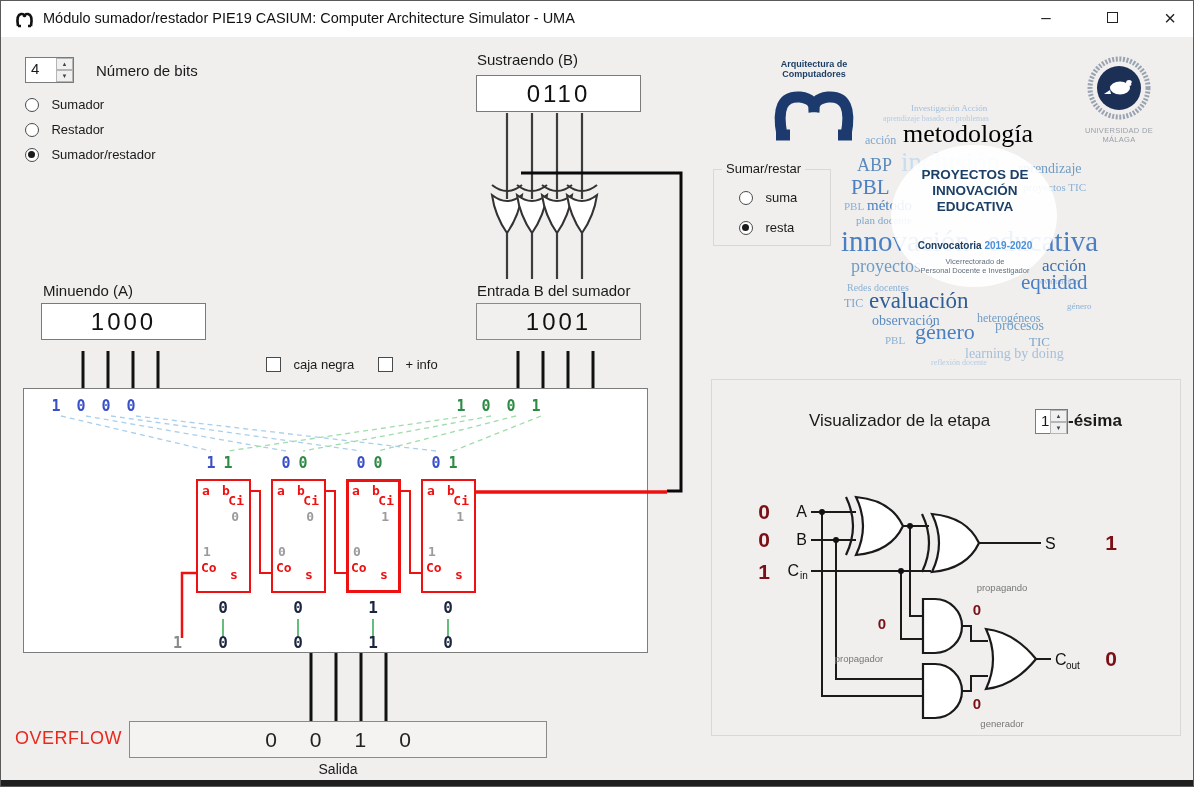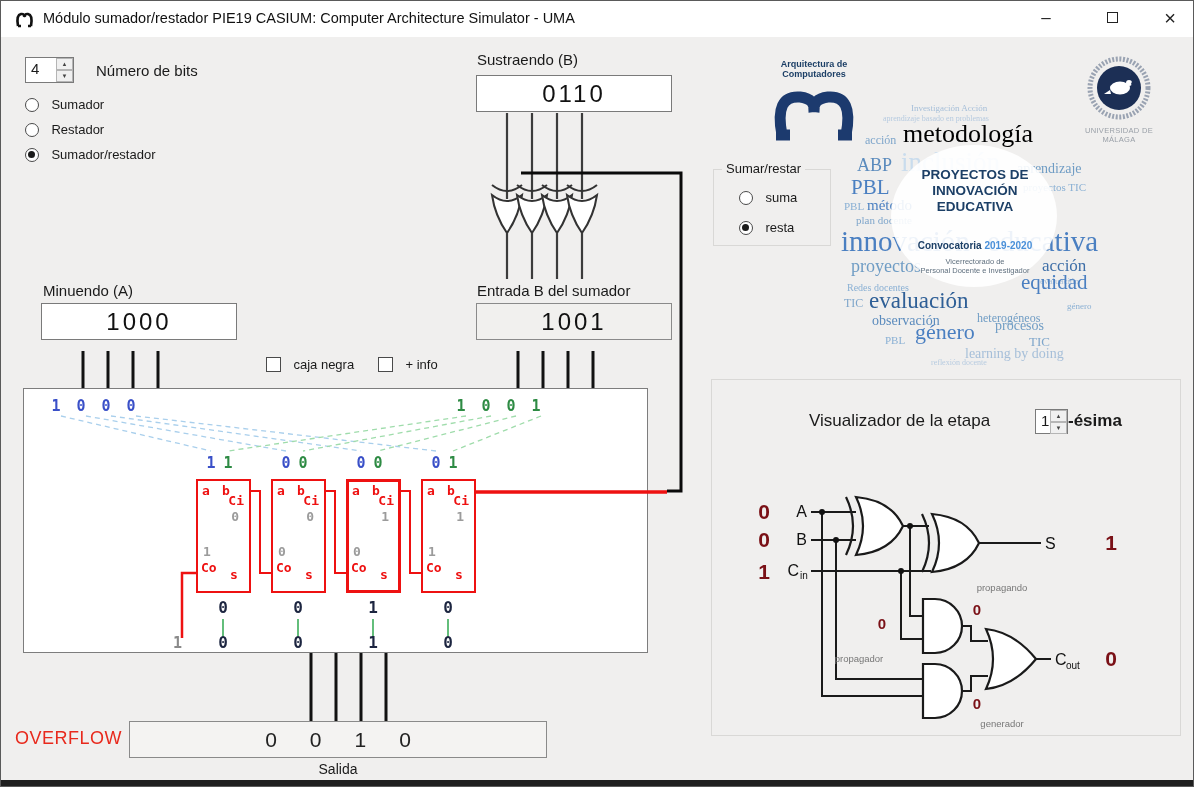--- a/index.html
+++ b/index.html
@@ -21,7 +21,7 @@
   .rlabel{font-size:13px;vertical-align:middle;margin-left:8px;}
   .checkbox{width:15px;height:15px;border:1.2px solid #4a4a4a;background:#fff;display:inline-block;vertical-align:middle;}
   .field-label{position:absolute;font-size:15px;color:#1a1a1a;white-space:nowrap;}
-  .bitbox{position:absolute;width:196px;height:37px;border:1px solid #7a7a7a;background:#fff;
+  .bitbox{position:absolute;width:165px;height:37px;border:1px solid #7a7a7a;background:#fff;
           font-size:24px;letter-spacing:3px;text-align:center;line-height:35px;color:#111;}
   .bitbox.readonly{background:#f1f0ee;border-color:#8a8a8a;}
   .groupbox{position:absolute;border:1px solid #d9d8d6;}

